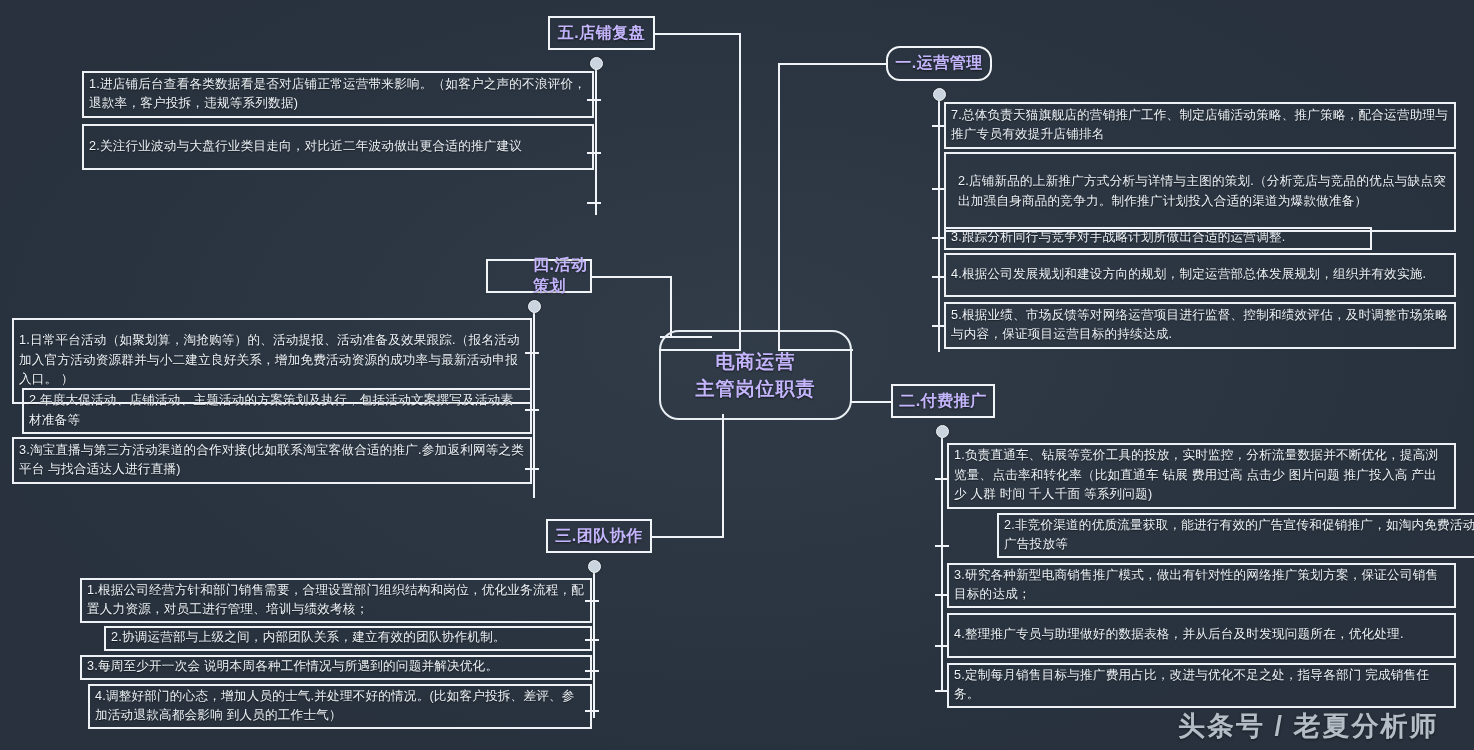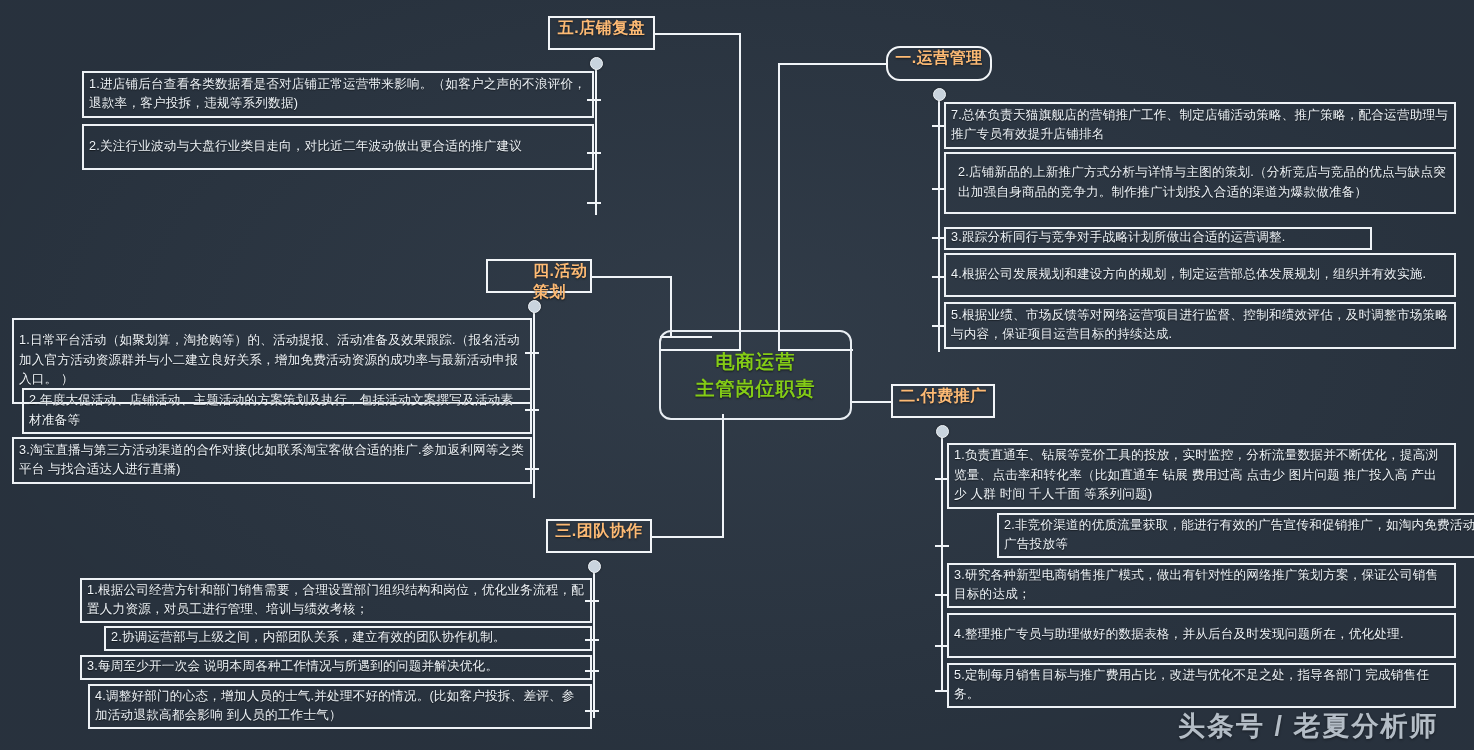--- a/index.html
+++ b/index.html
@@ -36,8 +36,8 @@
   
   .branch{
     border:2px solid #f2f5f8;
-    color:#fdba74;font-weight:bold;font-size:16px;
-    display:flex;align-items:flex-start;justify-content:center;
+    color:#c4b5fd;font-weight:bold;font-size:16px;
+    display:flex;align-items:center;justify-content:center;
     letter-spacing:.5px;
     text-shadow:0 1px 2px rgba(0,0,0,.55);
     background:transparent;

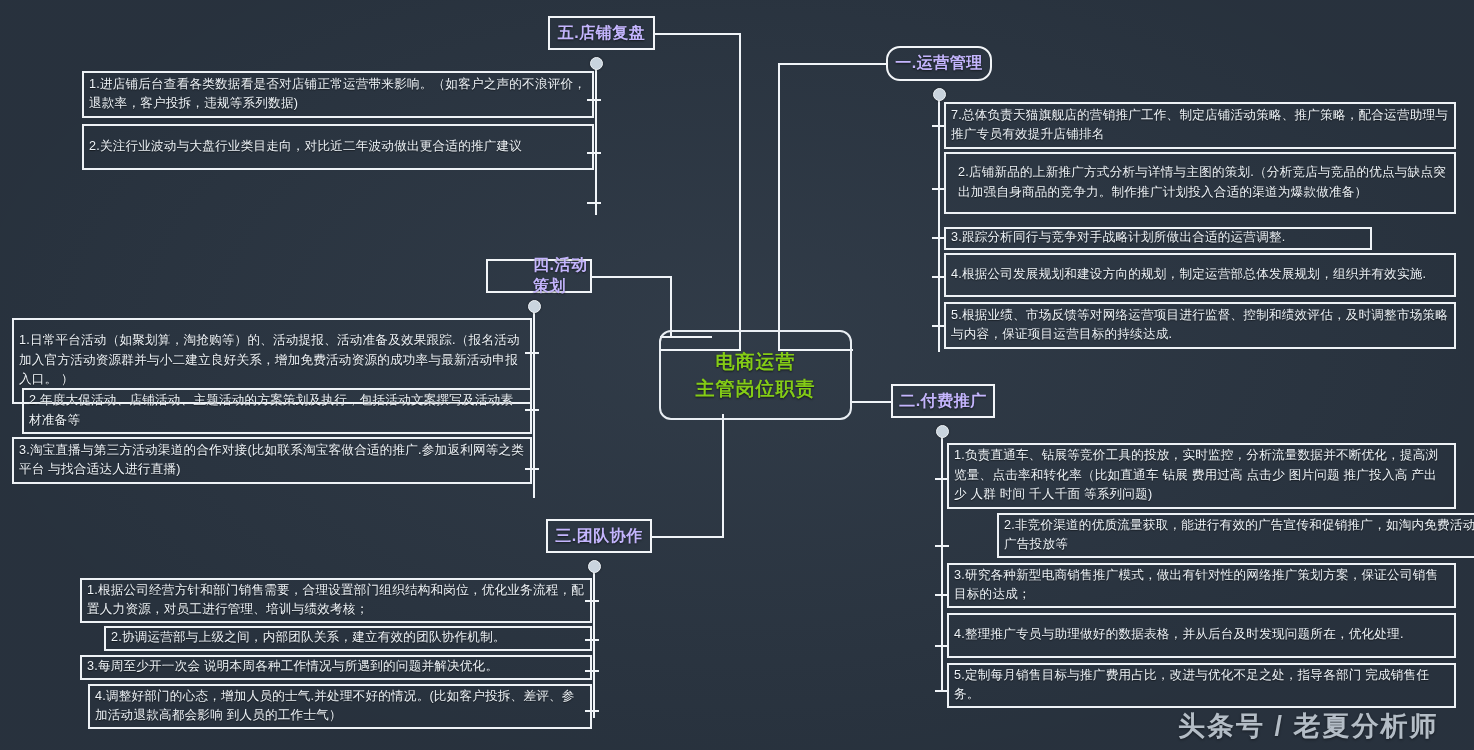--- a/index.html
+++ b/index.html
@@ -120,7 +120,7 @@
   <div class="node leaf" style="left:944px;top:102px;width:512px;height:47px;">
     <span>7.总体负责天猫旗舰店的营销推广工作、制定店铺活动策略、推广策略，配合运营助理与推广专员有效提升店铺排名</span>
   </div>
-  <div class="node leaf" style="left:944px;top:152px;width:512px;height:62px;padding-left:12px;">
+  <div class="node leaf" style="left:944px;top:152px;width:512px;height:80px;padding-left:12px;">
     <span>2.店铺新品的上新推广方式分析与详情与主图的策划.（分析竞店与竞品的优点与缺点突出加强自身商品的竞争力。制作推广计划投入合适的渠道为爆款做准备）</span>
   </div>
   <div class="node leaf" style="left:944px;top:227px;width:428px;height:23px;">

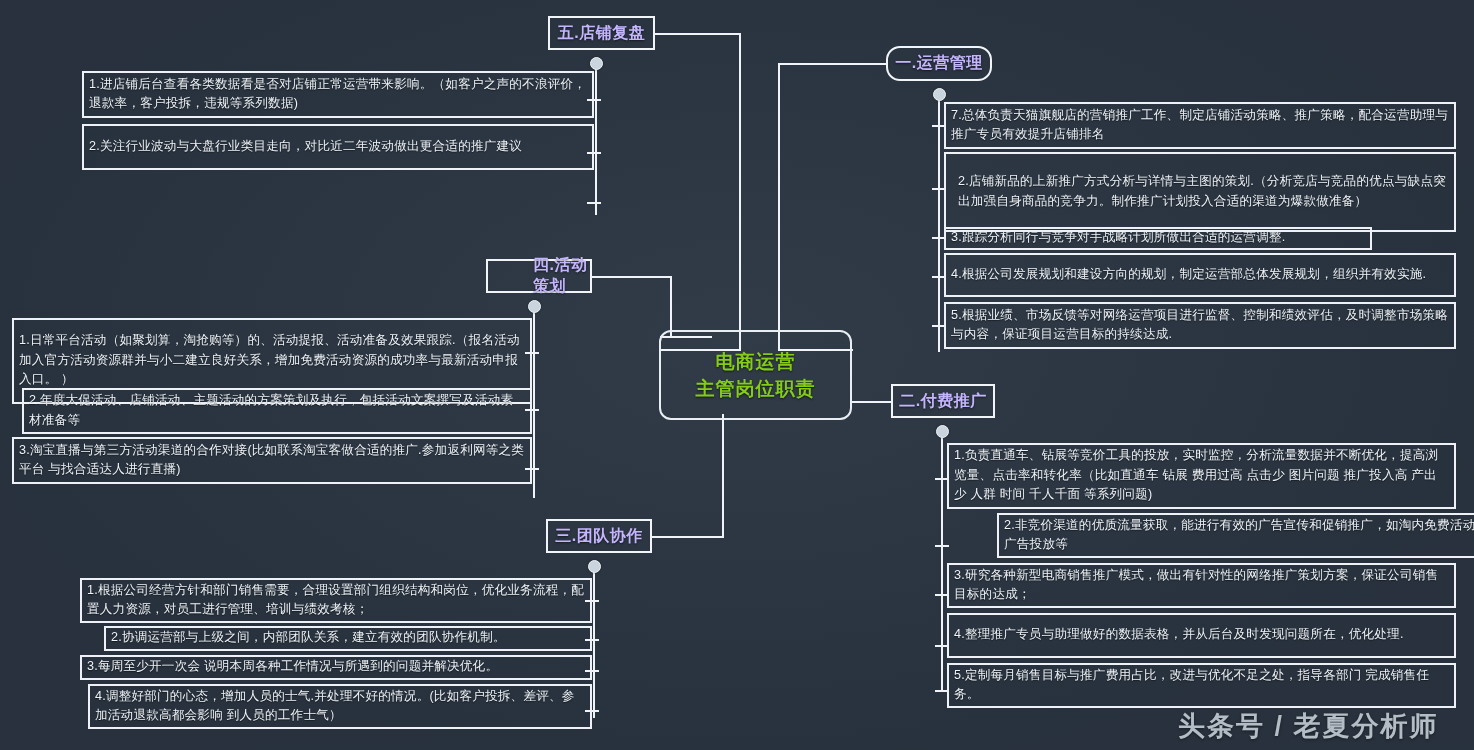--- a/index.html
+++ b/index.html
@@ -25,8 +25,8 @@
 
   
   .central{
-    border:2px solid #e9eef3;border-radius:12px;
-    color:#84cc16;font-weight:bold;font-size:19px;line-height:27px;
+    border:2px solid #e9eef3;border-radius:20px;
+    color:#c4b5fd;font-weight:bold;font-size:19px;line-height:27px;
     text-align:center;display:flex;align-items:center;justify-content:center;
     letter-spacing:1px;
     text-shadow:0 1px 2px rgba(0,0,0,.6);

